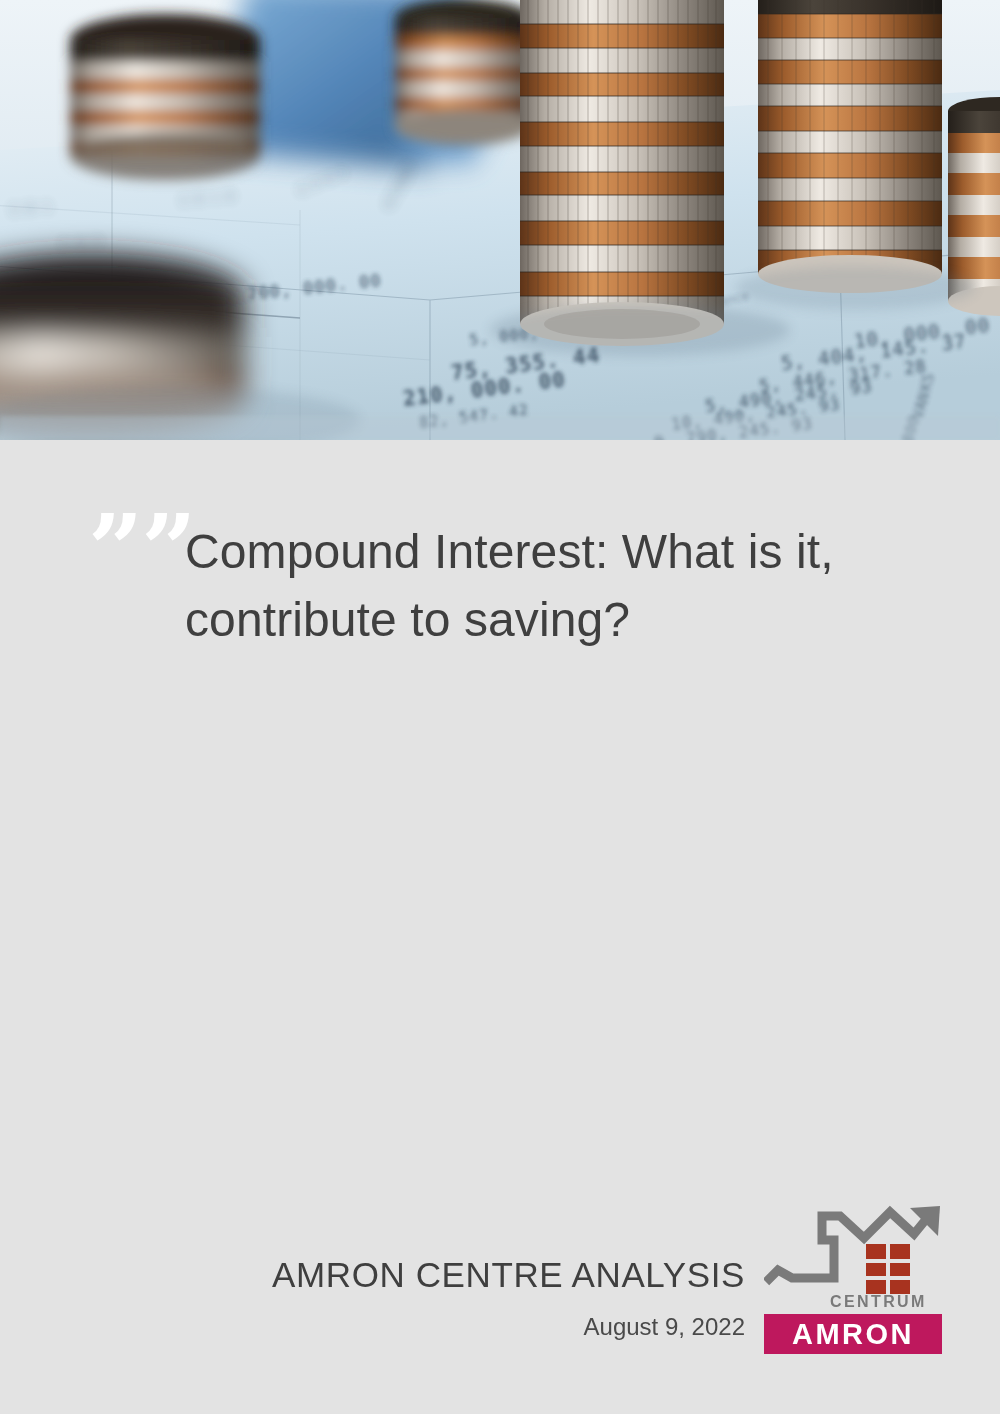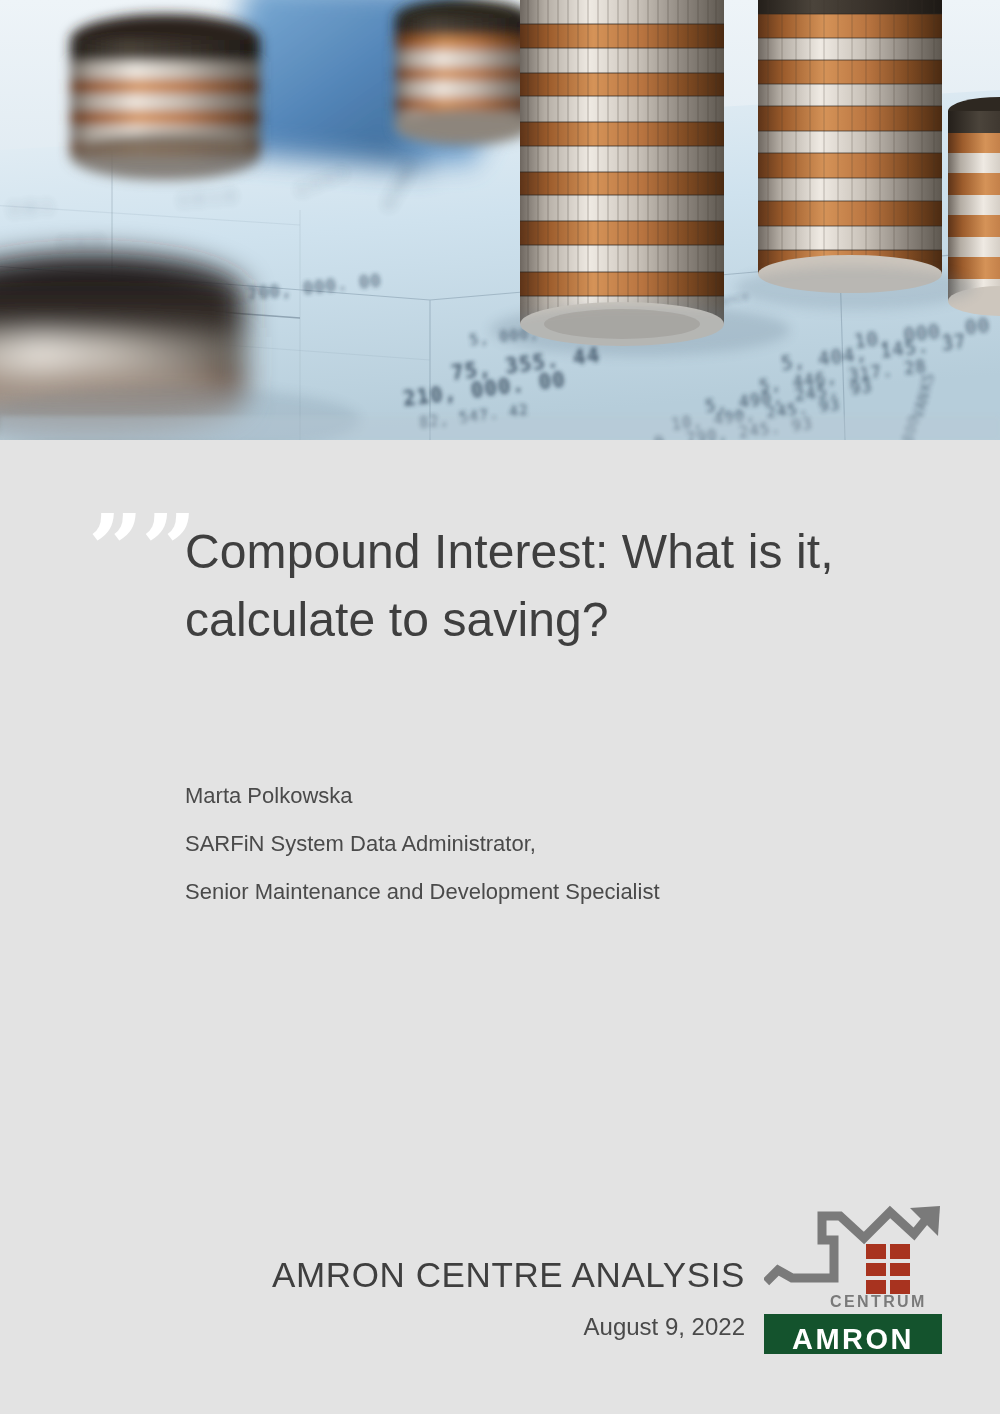--- a/index.html
+++ b/index.html
@@ -444,7 +444,7 @@
 
     <h1 class="title">
       <span class="tline">Compound Interest: What is it,</span>
-      <span class="tline">calculate to saving?</span>
+      <span class="tline">contribute to saving?</span>
     </h1>
 
     <div class="byline">

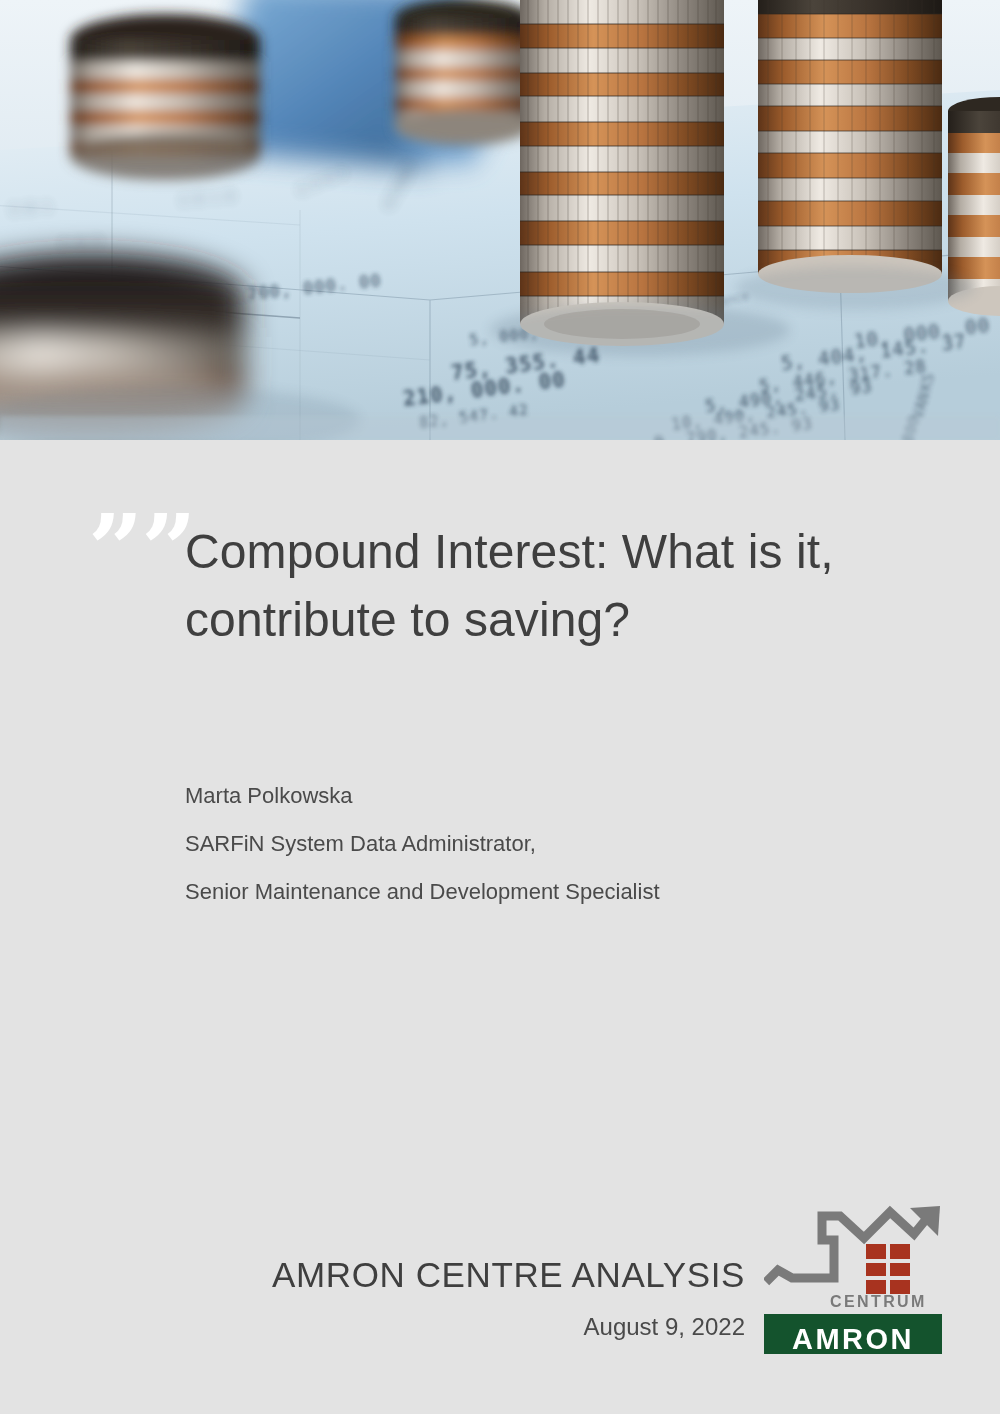--- a/index.html
+++ b/index.html
@@ -447,11 +447,6 @@
       <span class="tline">contribute to saving?</span>
     </h1>
 
-    <div class="byline">
-      <span class="bline">Marta Polkowska</span>
-      <span class="bline">SARFiN System Data Administrator,</span>
-      <span class="bline">Senior Maintenance and Development Specialist</span>
-    </div>
 
     <div class="footer">
 

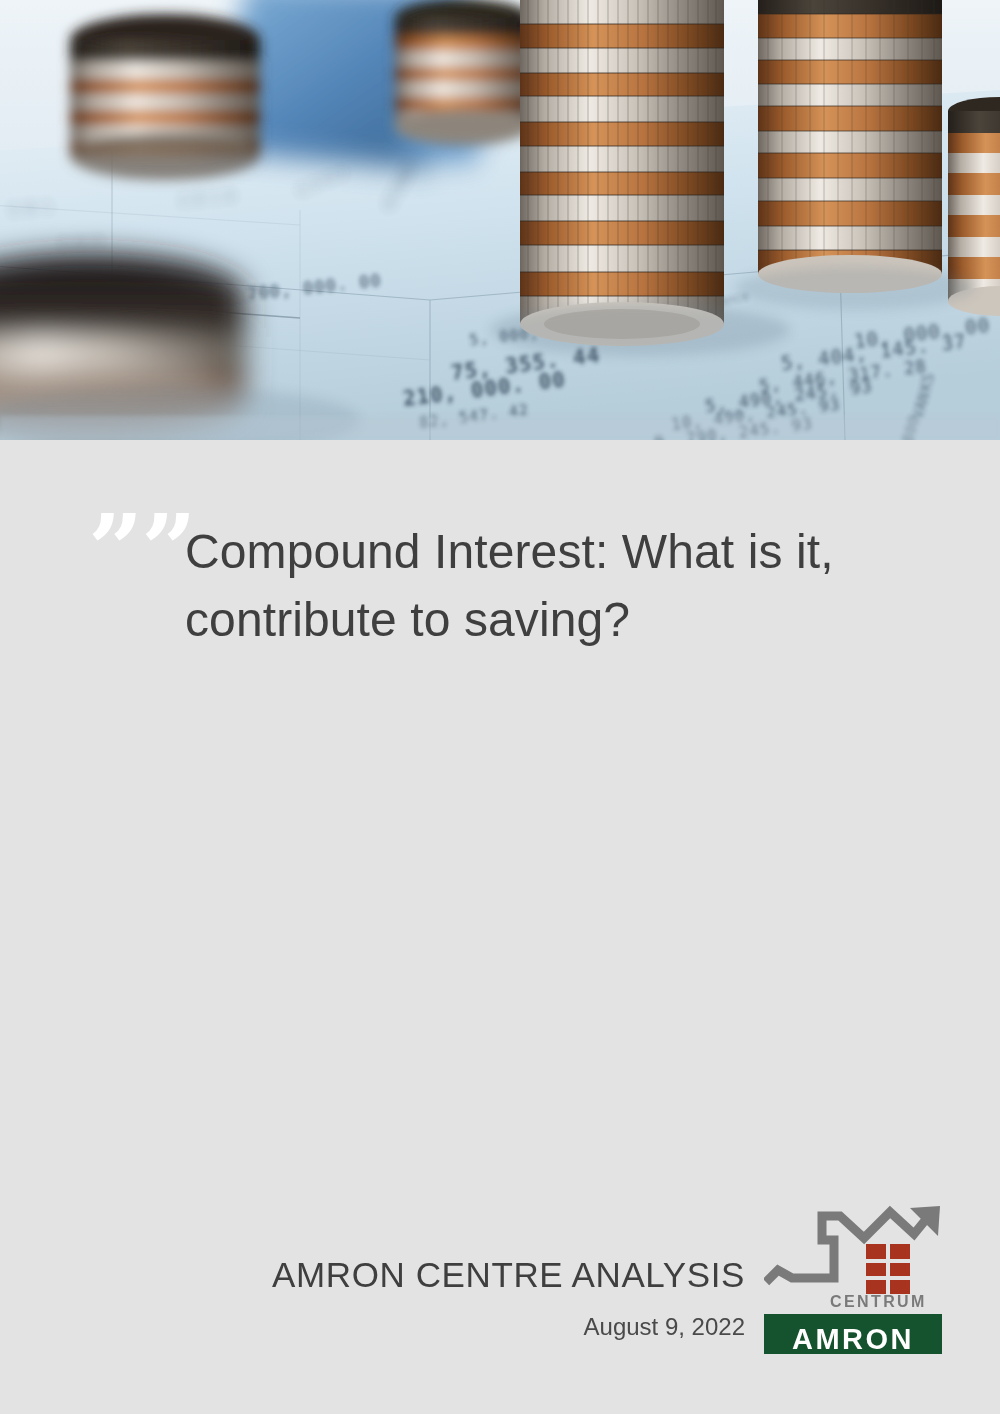--- a/index.html
+++ b/index.html
@@ -130,9 +130,9 @@
     bottom: 0;
     width: 178px;
     height: 40px;
-    background: #14532d;
+    background: #be185d;
     display: flex;
-    align-items: flex-end;
+    align-items: center;
     justify-content: center;
   }
   .logo-wordmark span {

